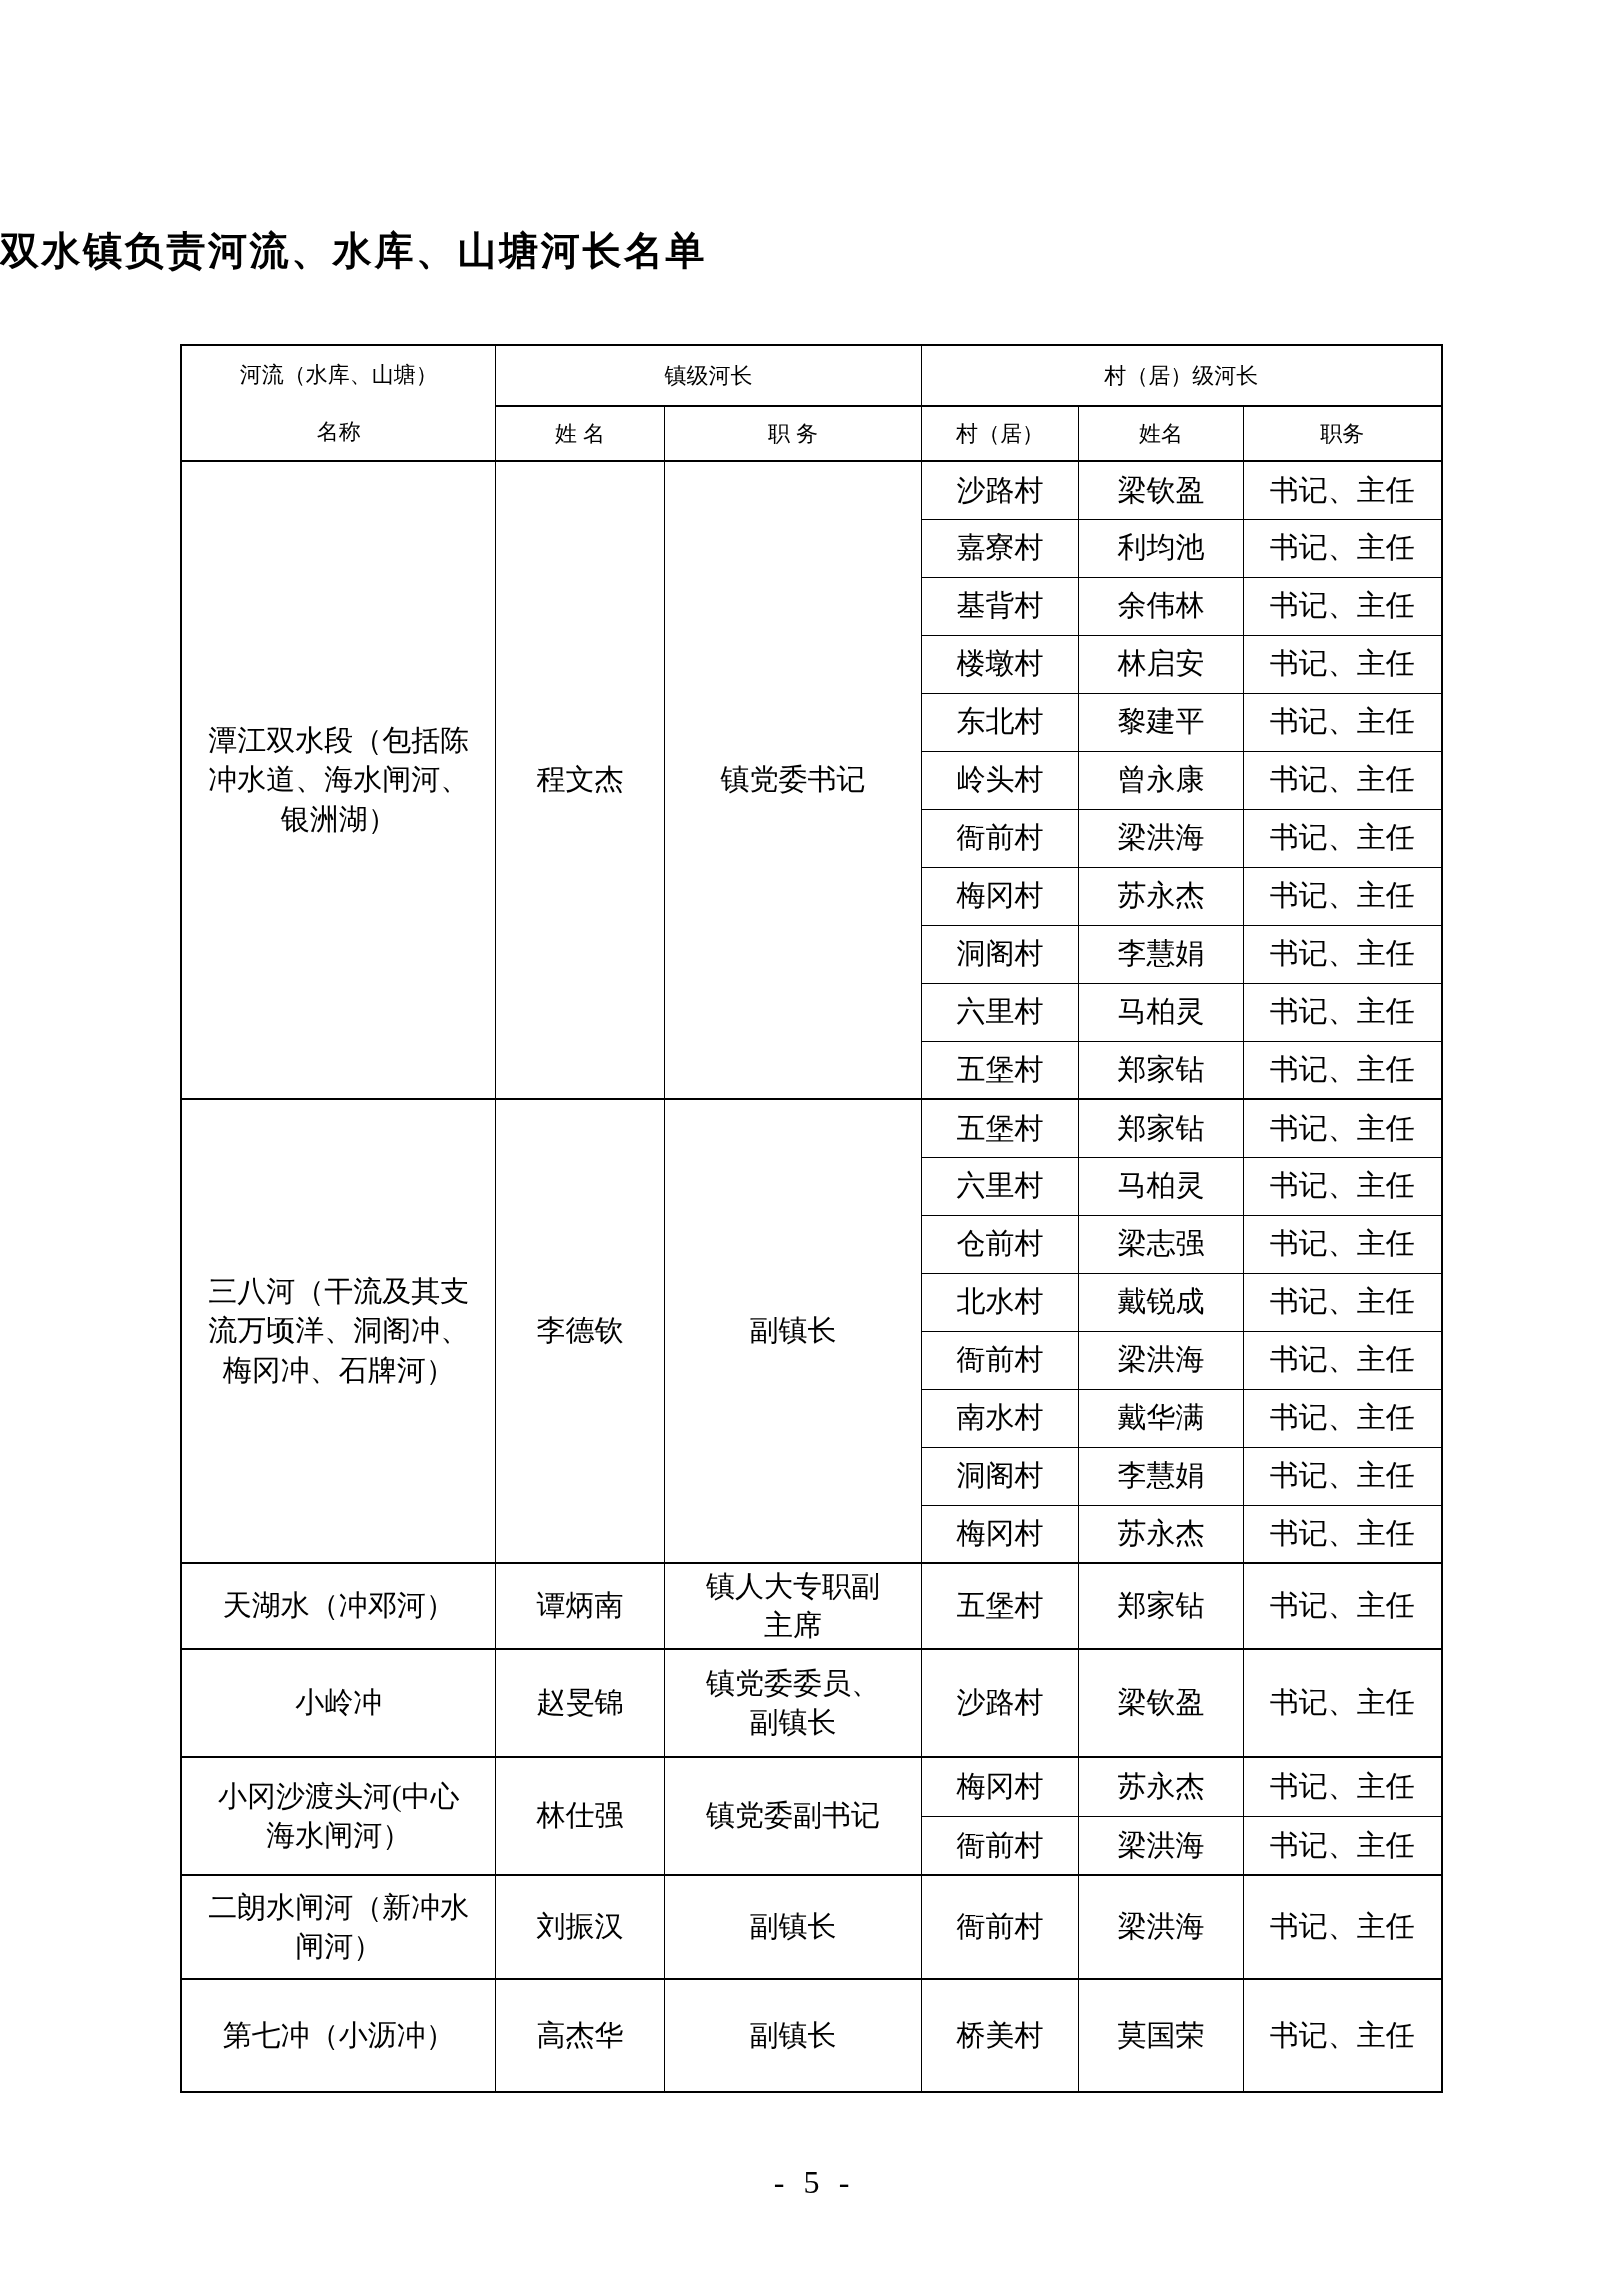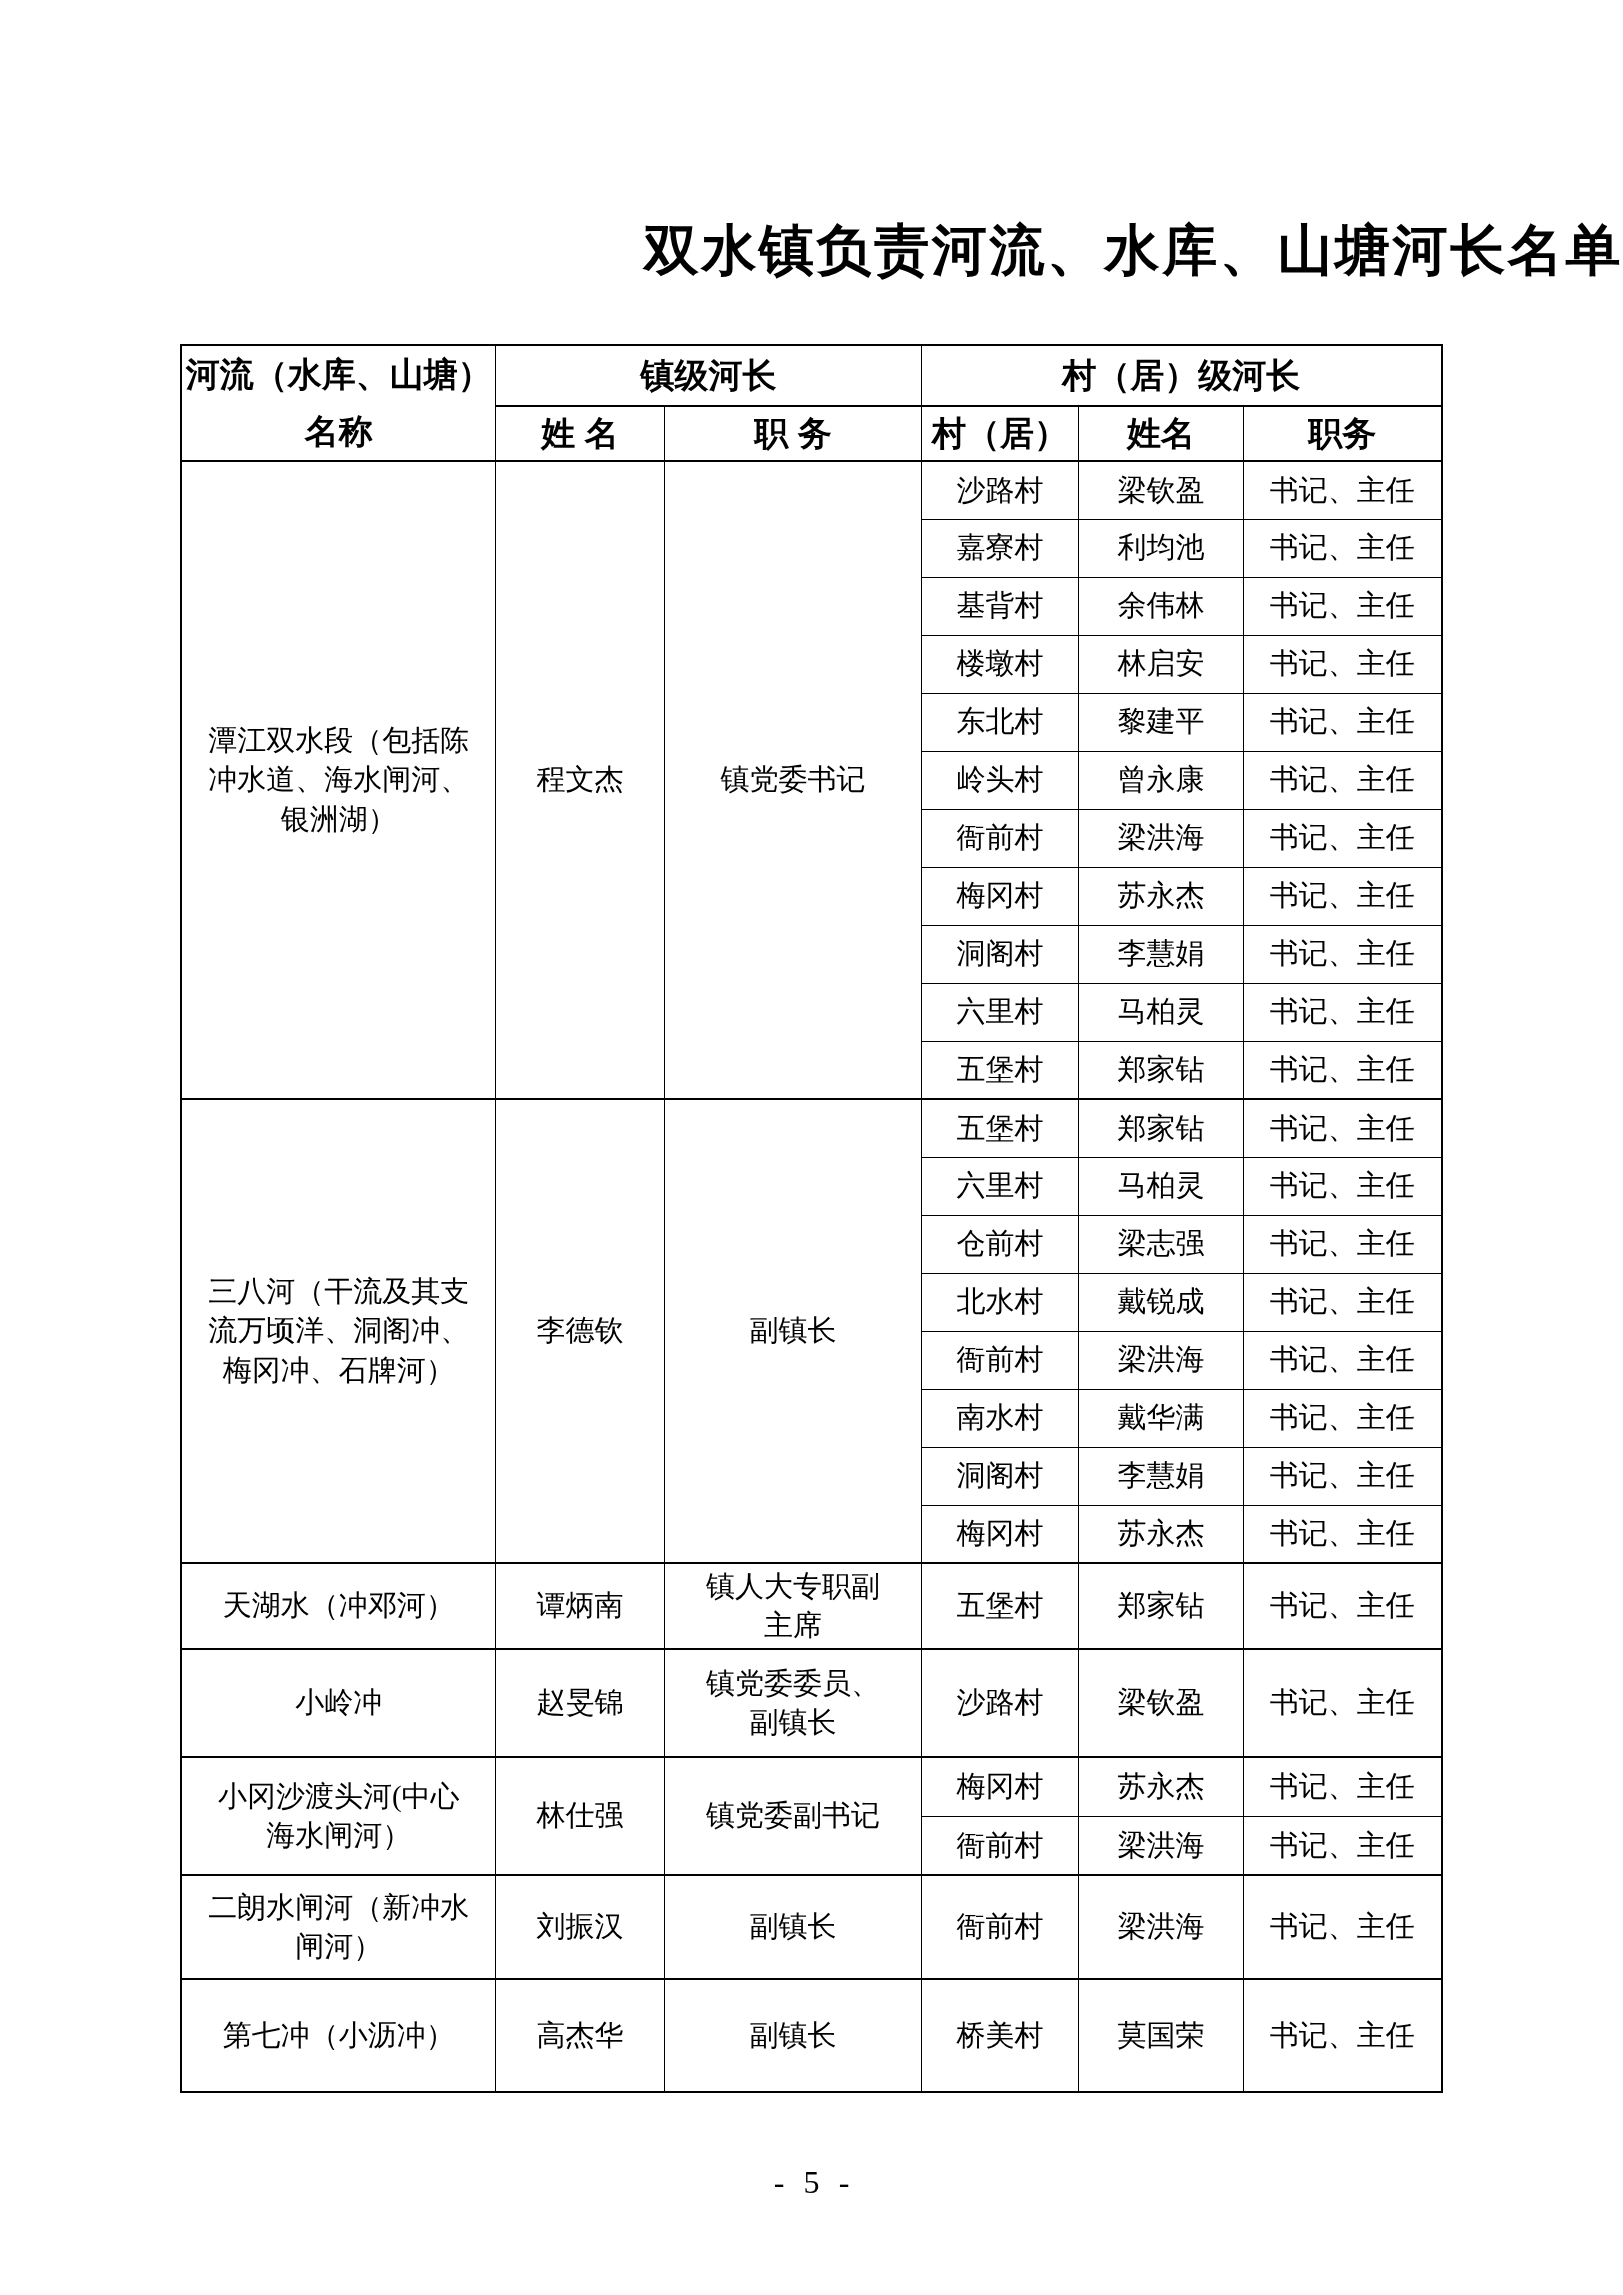--- a/index.html
+++ b/index.html
@@ -17,10 +17,10 @@
   .title {
     margin: 0;
     padding-top: 215px;
-    font-size: 55px;
+    font-size: 39px;
     line-height: 72px;
     font-weight: bold;
-    text-align: right;
+    text-align: left;
     letter-spacing: 2.6px;
     font-family: "Liberation Serif", "DejaVu Serif", serif;
   }

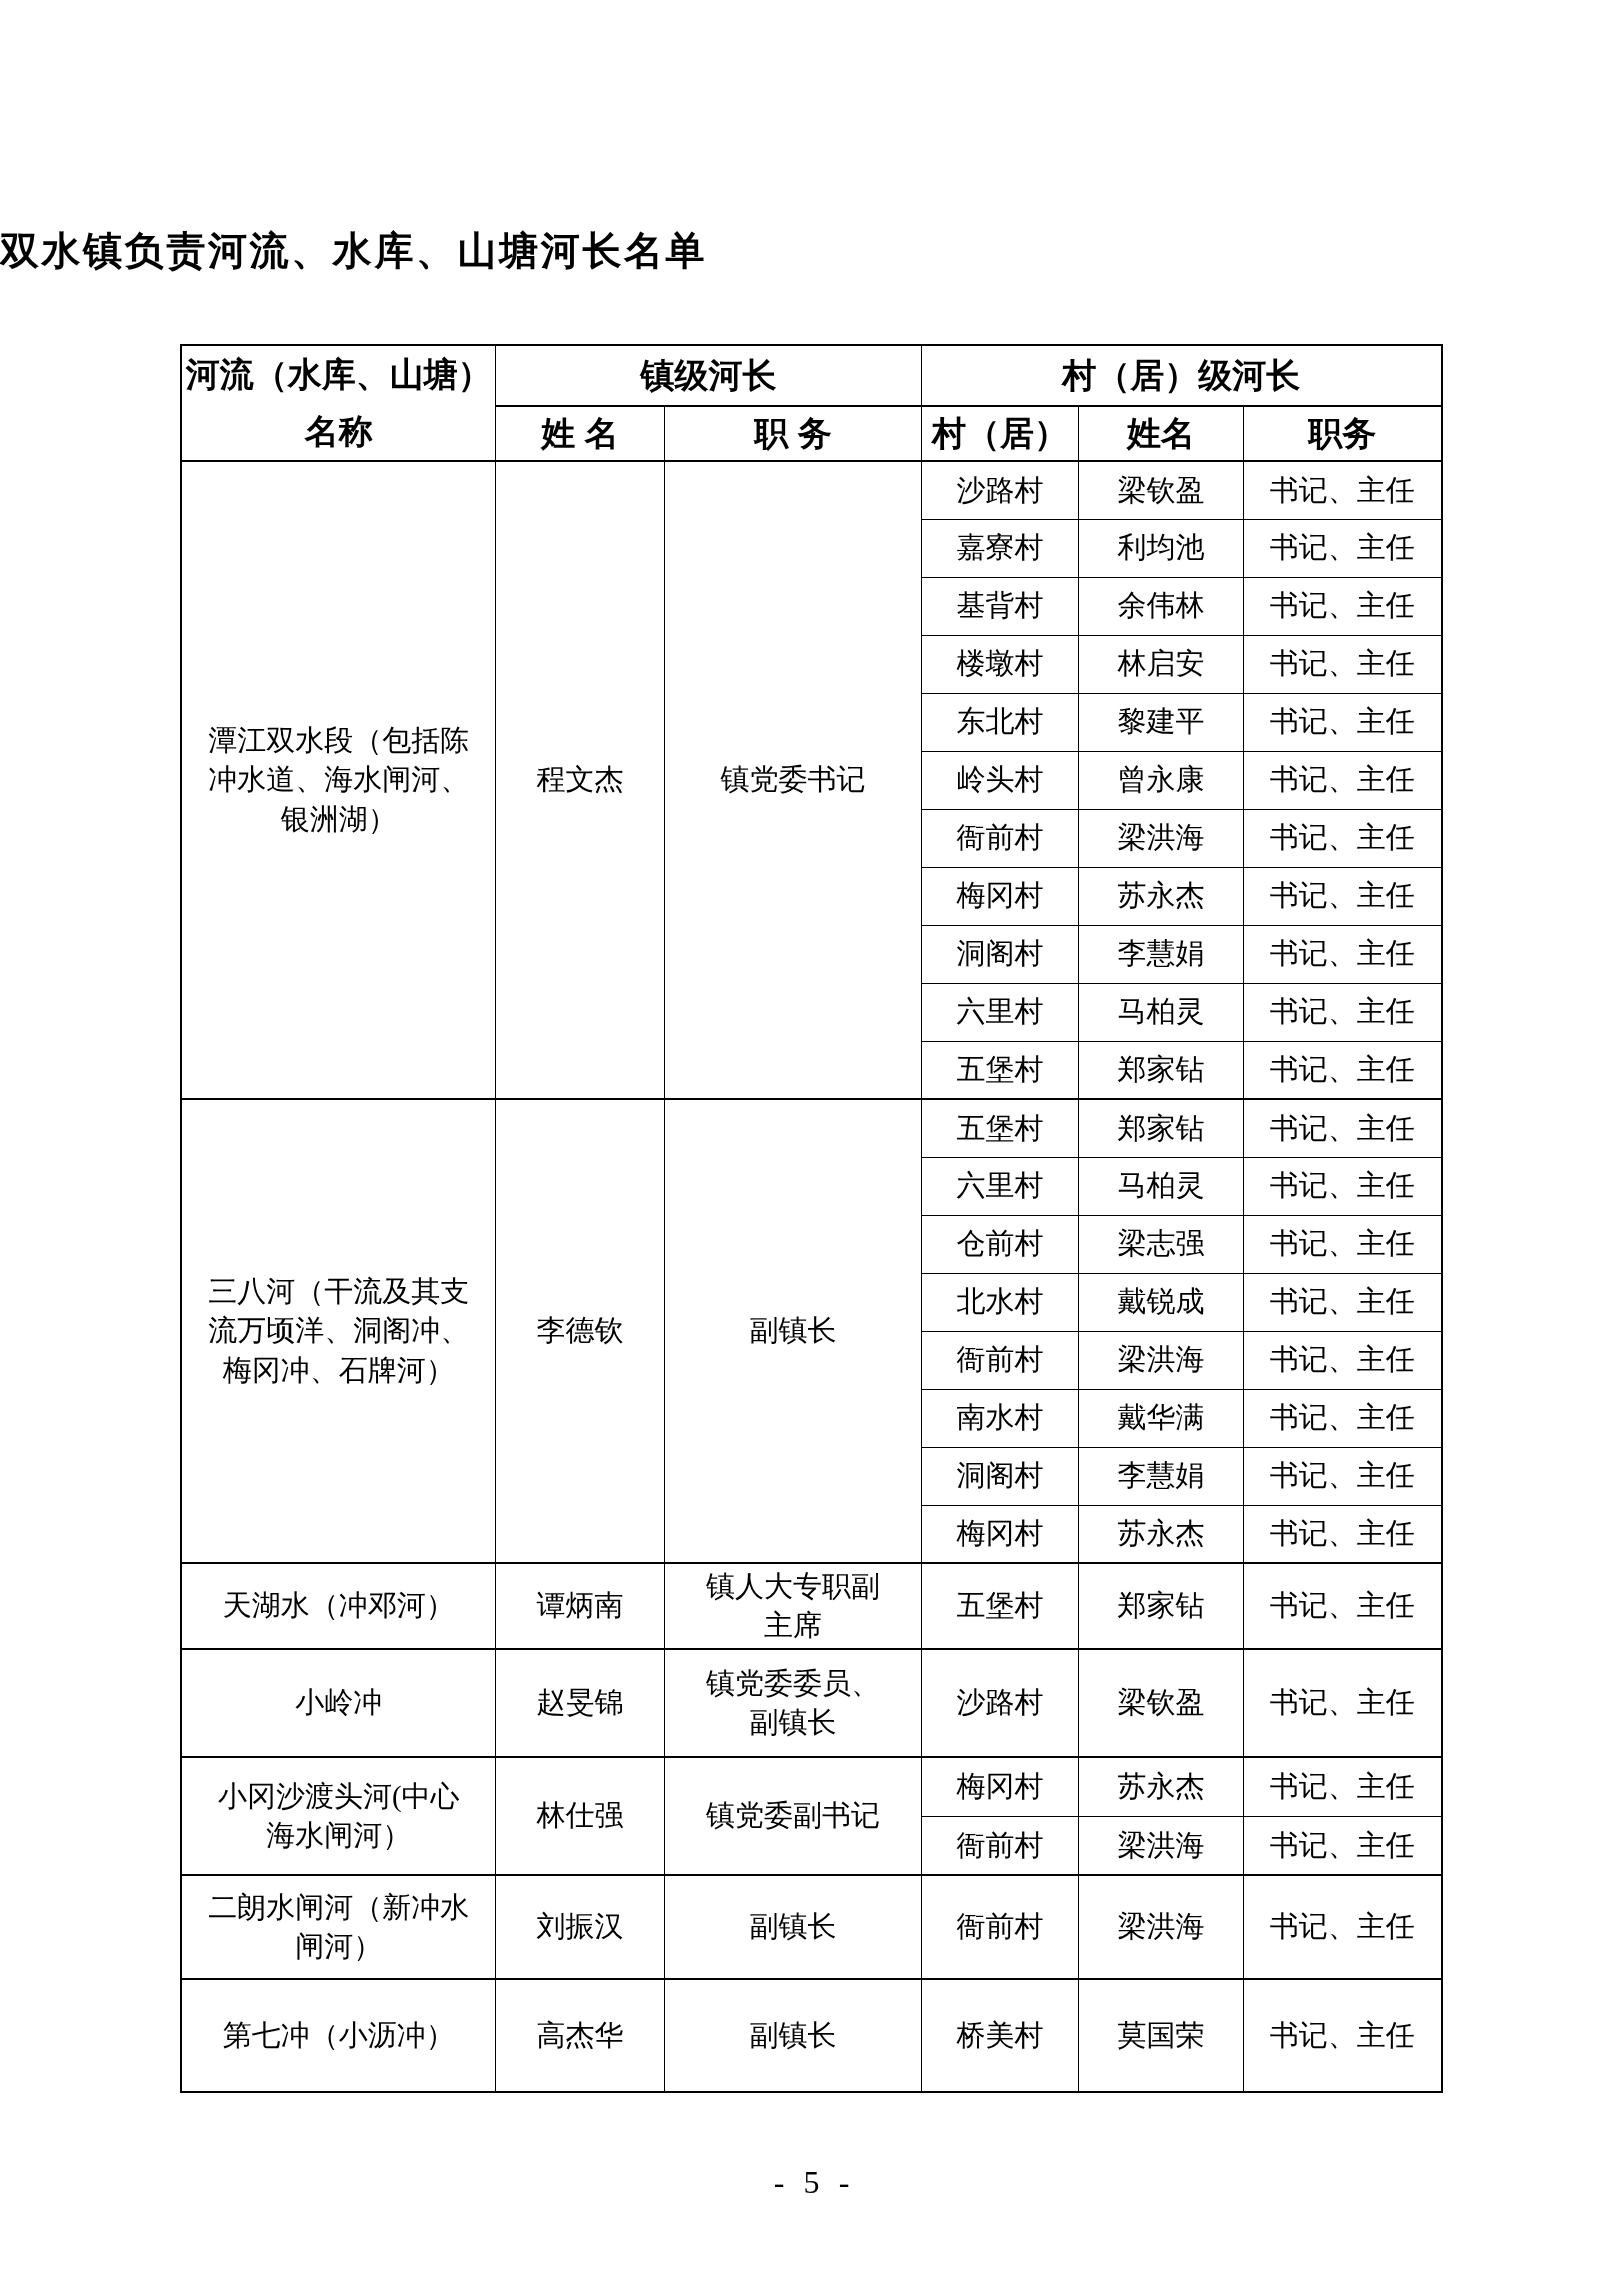--- a/index.html
+++ b/index.html
@@ -41,8 +41,8 @@
   }
   .rc-table thead th {
     font-family: "Liberation Sans", "DejaVu Sans", sans-serif;
-    font-size: 34px;
-    font-weight: bold;
+    font-size: 22px;
+    font-weight: normal;
     line-height: 1.25;
   }
   .rc-table thead tr.h1 { height: 58px; }

